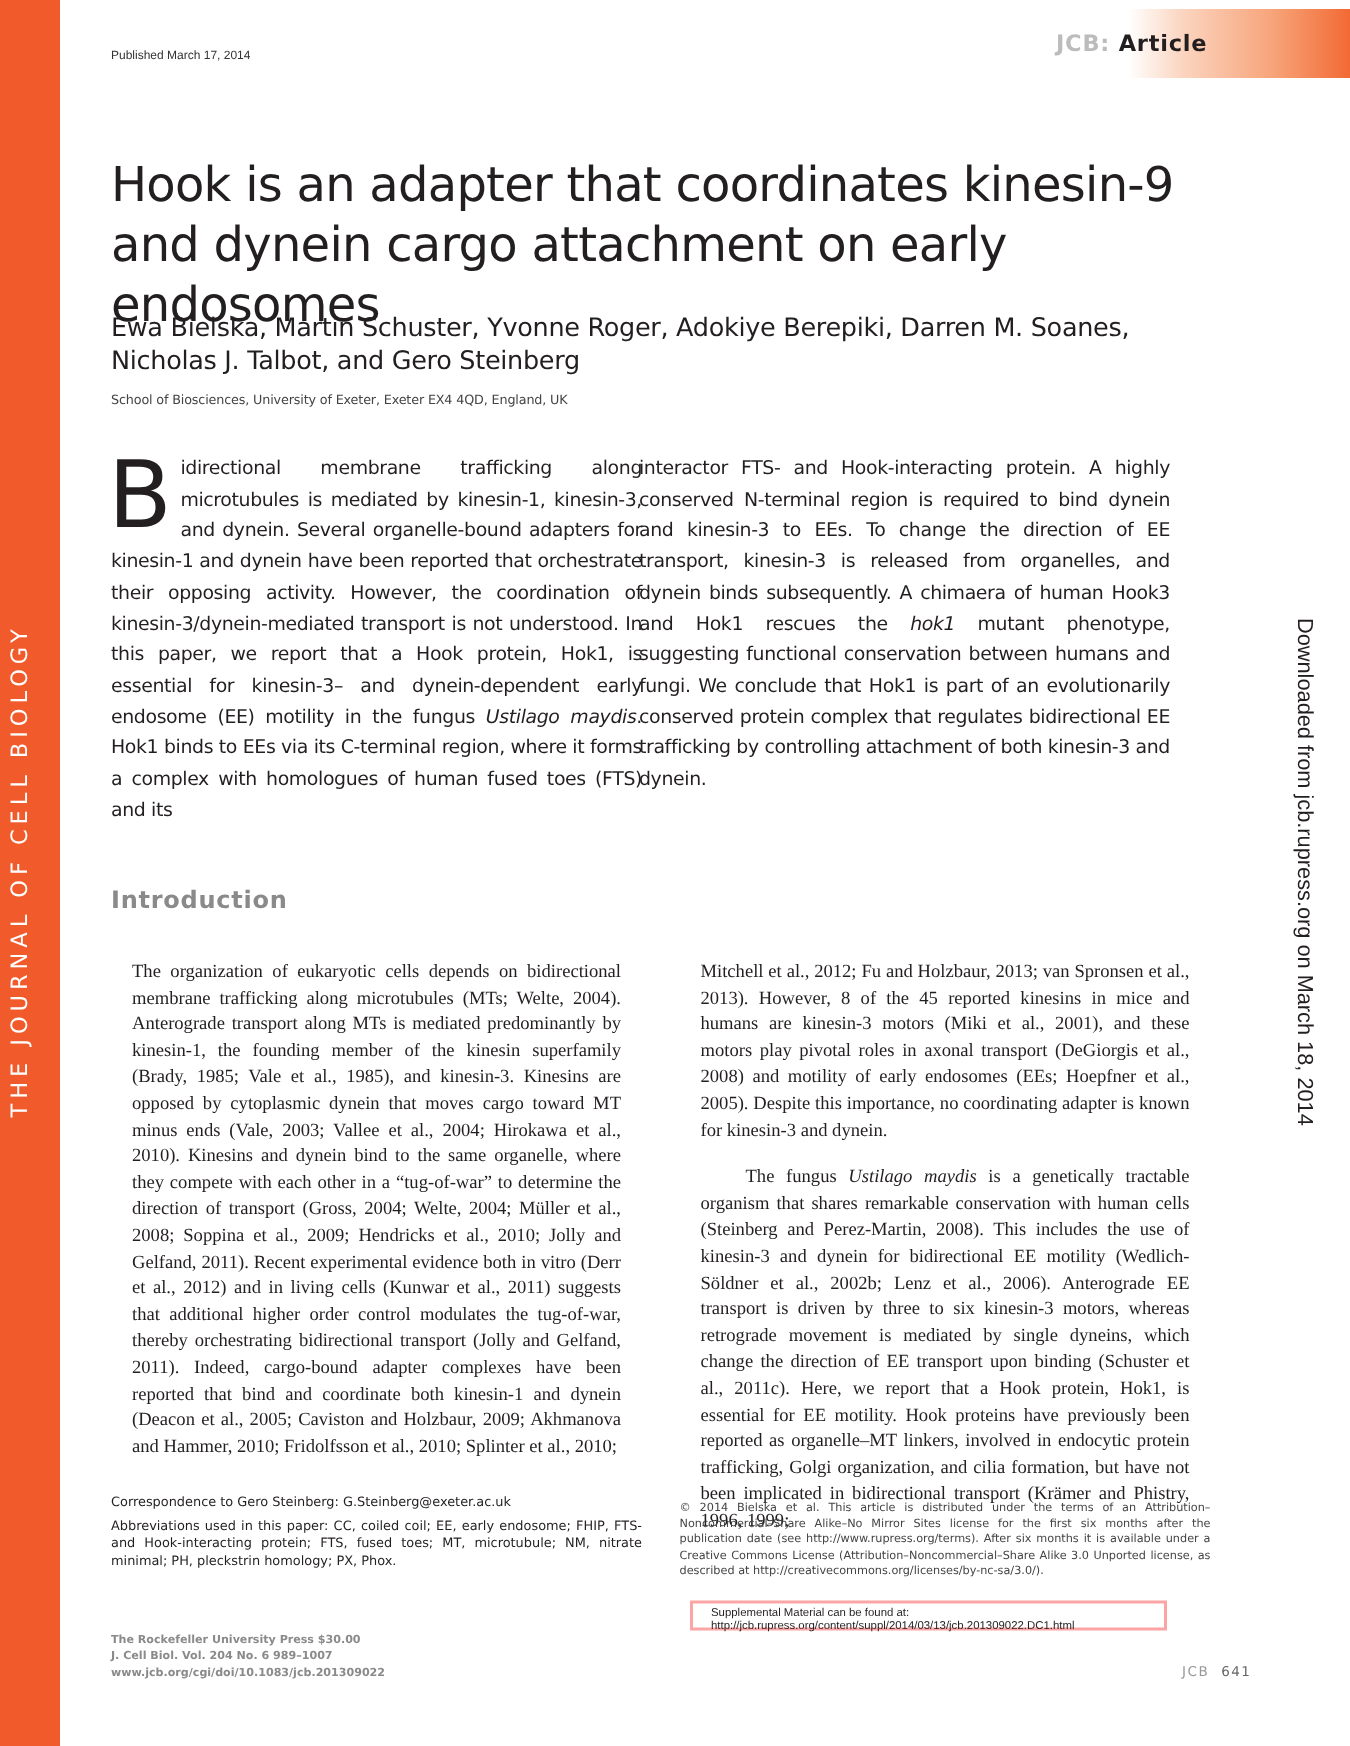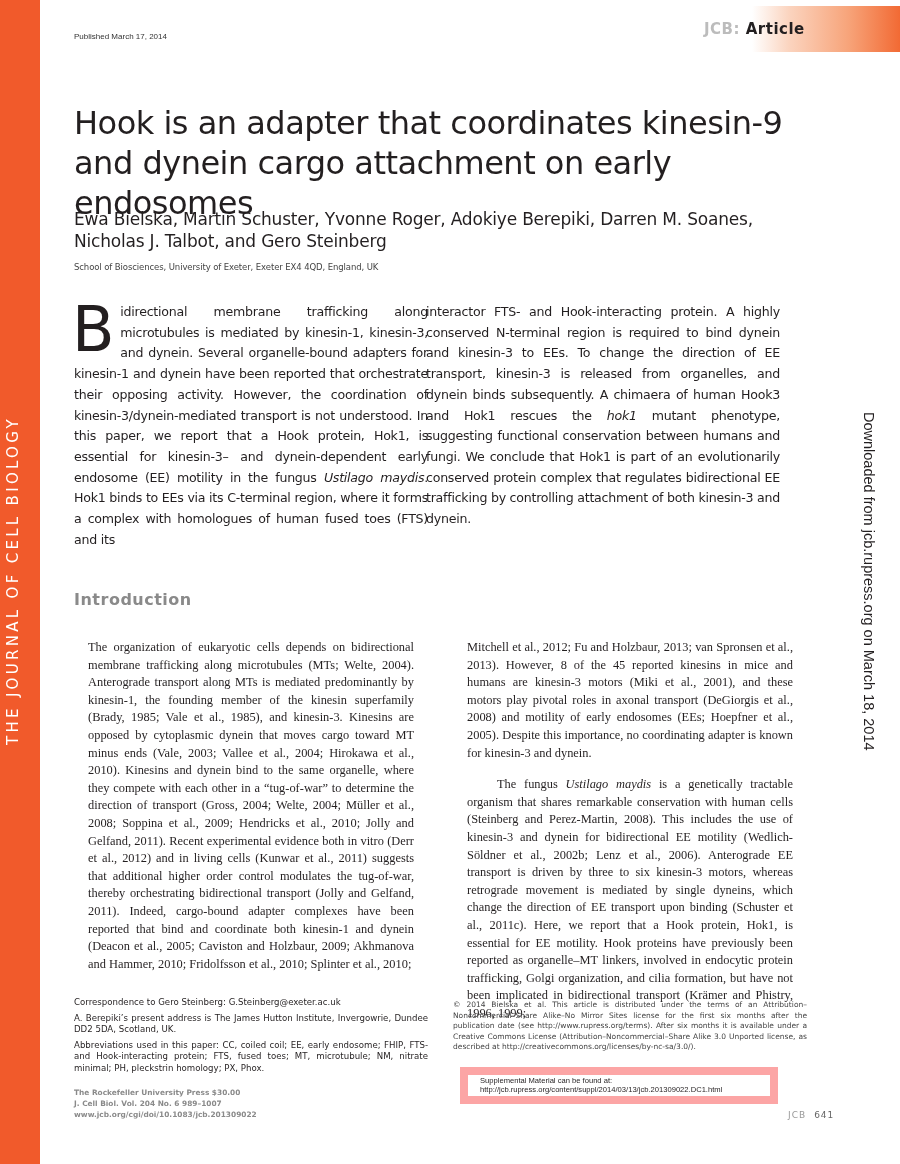--- a/index.html
+++ b/index.html
@@ -75,7 +75,6 @@
 
 <div class="footnotes">
   <p>Correspondence to Gero Steinberg: G.Steinberg@exeter.ac.uk</p>
-  <p>A. Berepiki’s present address is The James Hutton Institute, Invergowrie, Dundee DD2 5DA, Scotland, UK.</p>
   <p>Abbreviations used in this paper: CC, coiled coil; EE, early endosome; FHIP, FTS- and Hook-interacting protein; FTS, fused toes; MT, microtubule; NM, nitrate minimal; PH, pleckstrin homology; PX, Phox.</p>
 </div>
 

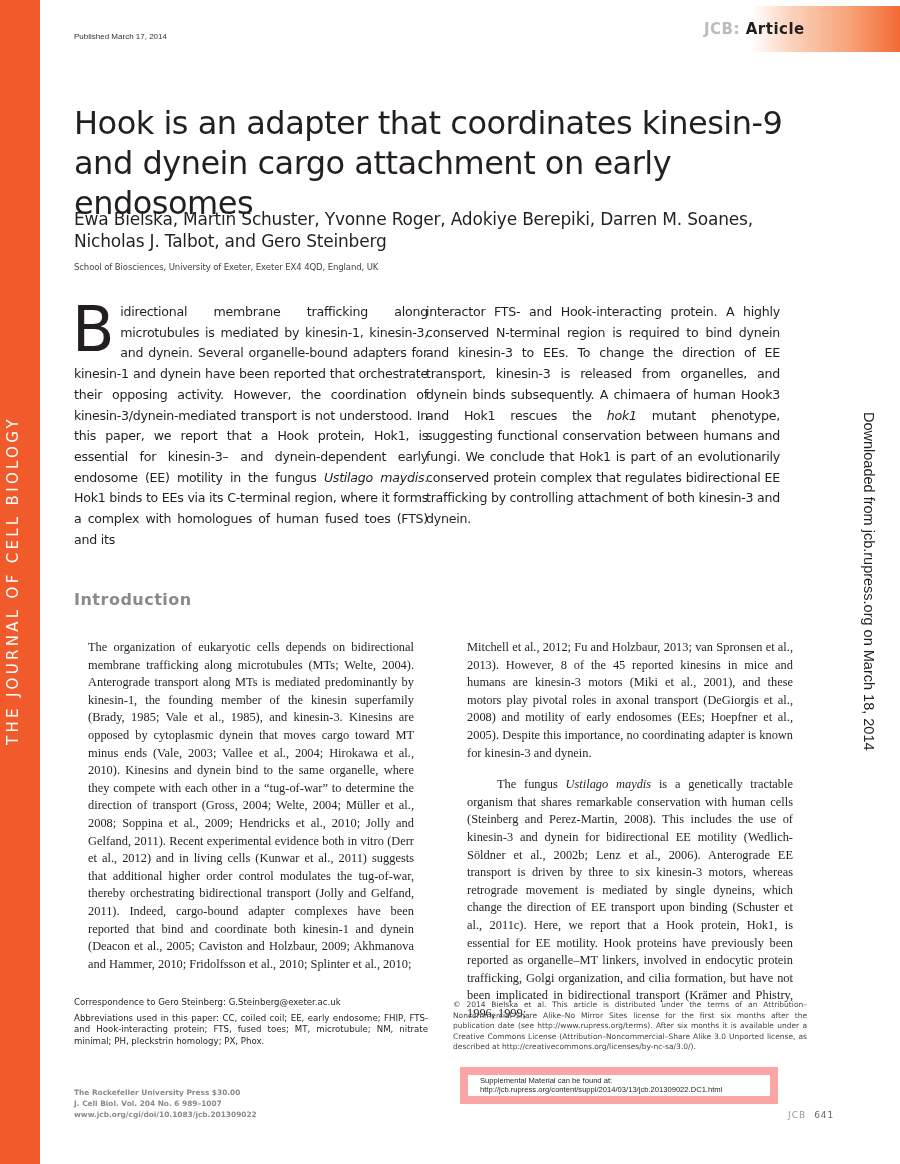--- a/index.html
+++ b/index.html
@@ -28,7 +28,7 @@
   .footnotes p { margin:0 0 4px 0; }
   .press { position:absolute; left:74px; top:1087px; font-size:7.4px; line-height:11.2px; color:#8a8a8a; font-weight:bold; }
   .license { position:absolute; left:453px; top:1000px; width:354px; font-size:7.5px; line-height:10.6px; color:#444; text-align:justify; }
-  .supp-box { position:absolute; left:460px; top:1067px; width:318px; height:37px; border:8px solid #fca5a5; font-family:"Liberation Sans", sans-serif; font-size:7.6px; line-height:9px; padding:1px 0 0 12px; box-sizing:border-box; color:#231f20; }
+  .supp-box { position:absolute; left:460px; top:1067px; width:318px; height:20px; border:2px solid #fca5a5; font-family:"Liberation Sans", sans-serif; font-size:7.6px; line-height:9px; padding:1px 0 0 12px; box-sizing:border-box; color:#231f20; }
   .page-num { position:absolute; left:788px; top:1110px; font-size:9px; color:#999; letter-spacing:1px; white-space:nowrap; }
   .page-num .n { color:#666; margin-left:8px; }
   .download { position:absolute; left:877px; top:412px; transform-origin:0 0; transform:rotate(90deg); font-family:"Liberation Sans", sans-serif; font-size:14.5px; color:#231f20; white-space:nowrap; }

